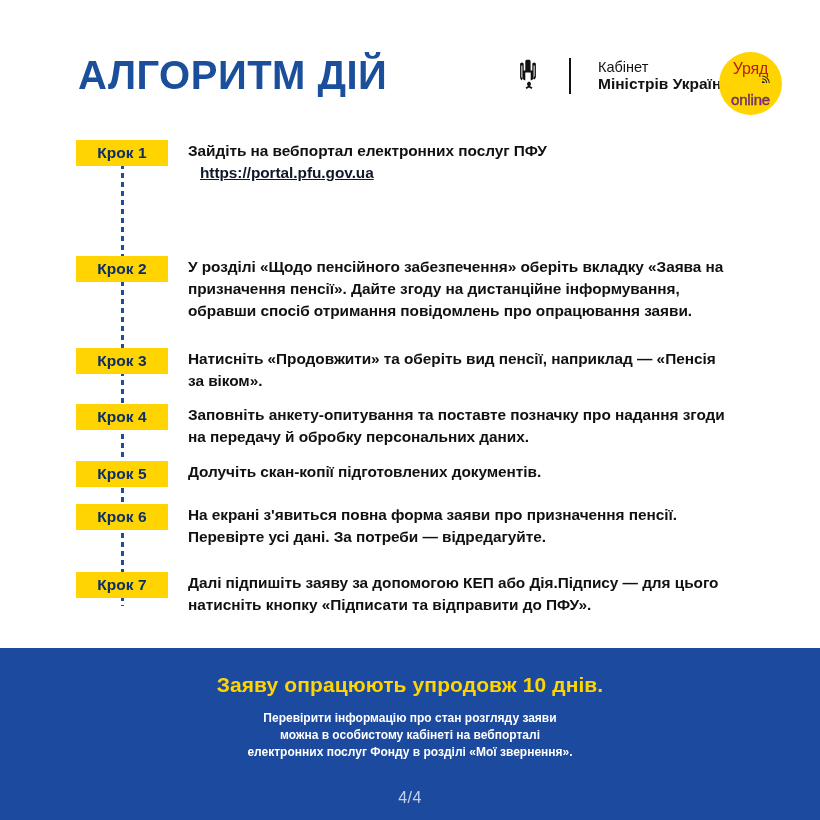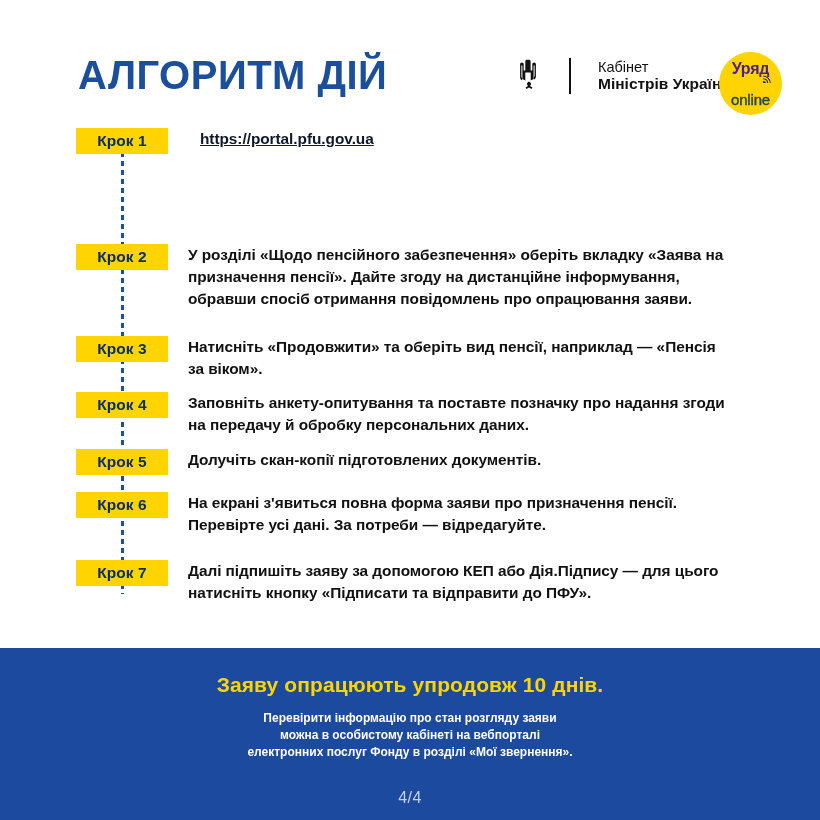--- a/index.html
+++ b/index.html
@@ -93,8 +93,8 @@
   .badge-online-top {
     position: relative;
     font-size: 16px;
-    font-weight: bold;
-    color: #4c1d95;
+    font-weight: normal;
+    color: #b91c1c;
     letter-spacing: -0.2px;
     margin-bottom: 15px;
   }

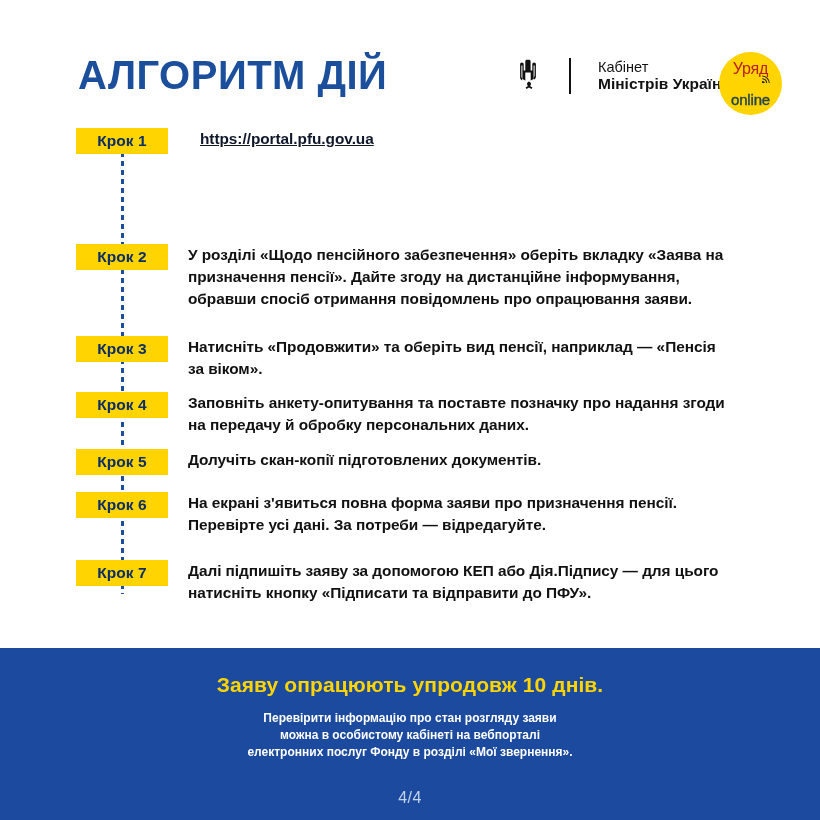--- a/index.html
+++ b/index.html
@@ -100,7 +100,7 @@
   }
   .badge-online-bottom {
     font-size: 15px;
-    color: #0c4a6e;
+    color: #a21caf;
     letter-spacing: -0.2px;
     -webkit-text-stroke: 0.4px #3b3b2e;
   }

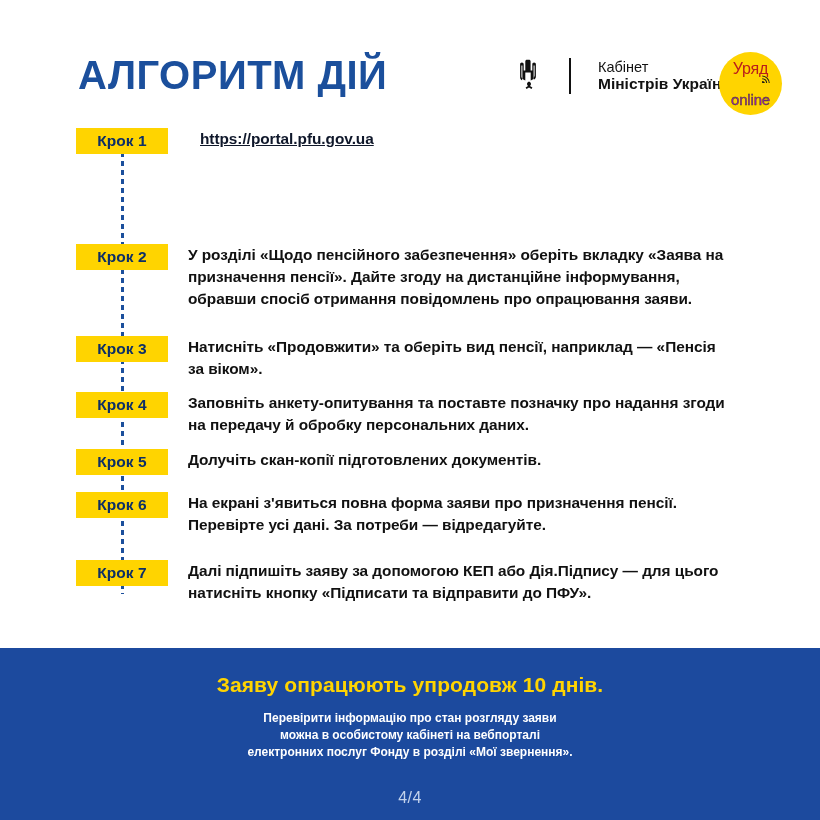--- a/index.html
+++ b/index.html
@@ -116,7 +116,7 @@
   .steps {
     position: absolute;
     left: 0;
-    top: 120px;
+    top: 132px;
     width: 820px;
     height: 516px;
   }

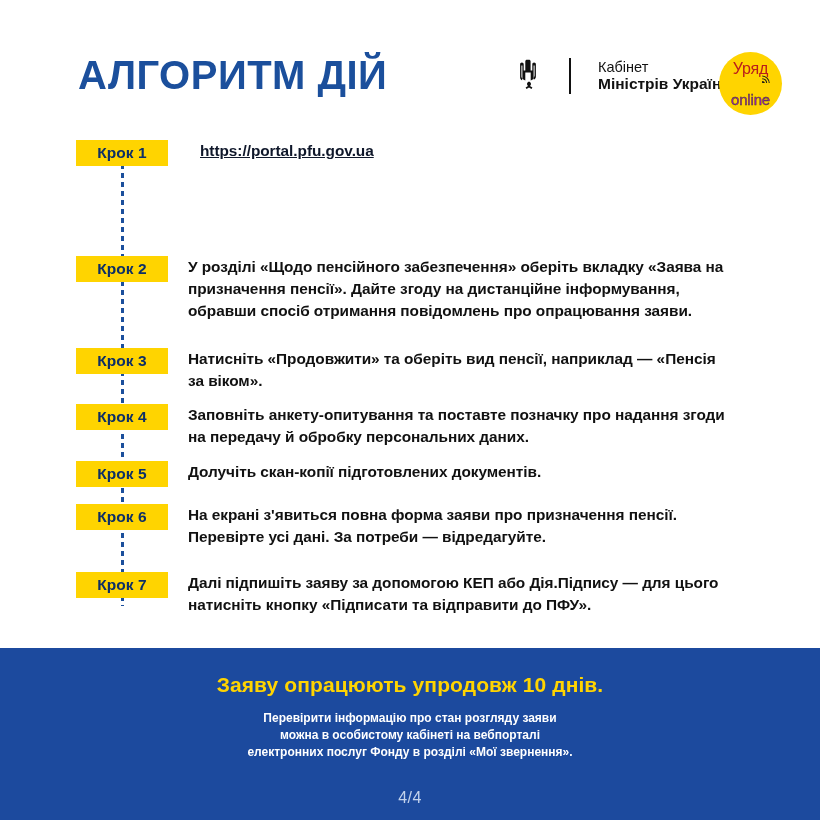--- a/index.html
+++ b/index.html
@@ -253,6 +253,7 @@
     <div class="step" style="top:8px;">
       <div class="step-badge">Крок 1</div>
       <div class="step-body">
+        <span class="para">Зайдіть на вебпортал електронних послуг ПФУ</span>
         <a class="url" href="#">https://portal.pfu.gov.ua</a>
       </div>
     </div>

